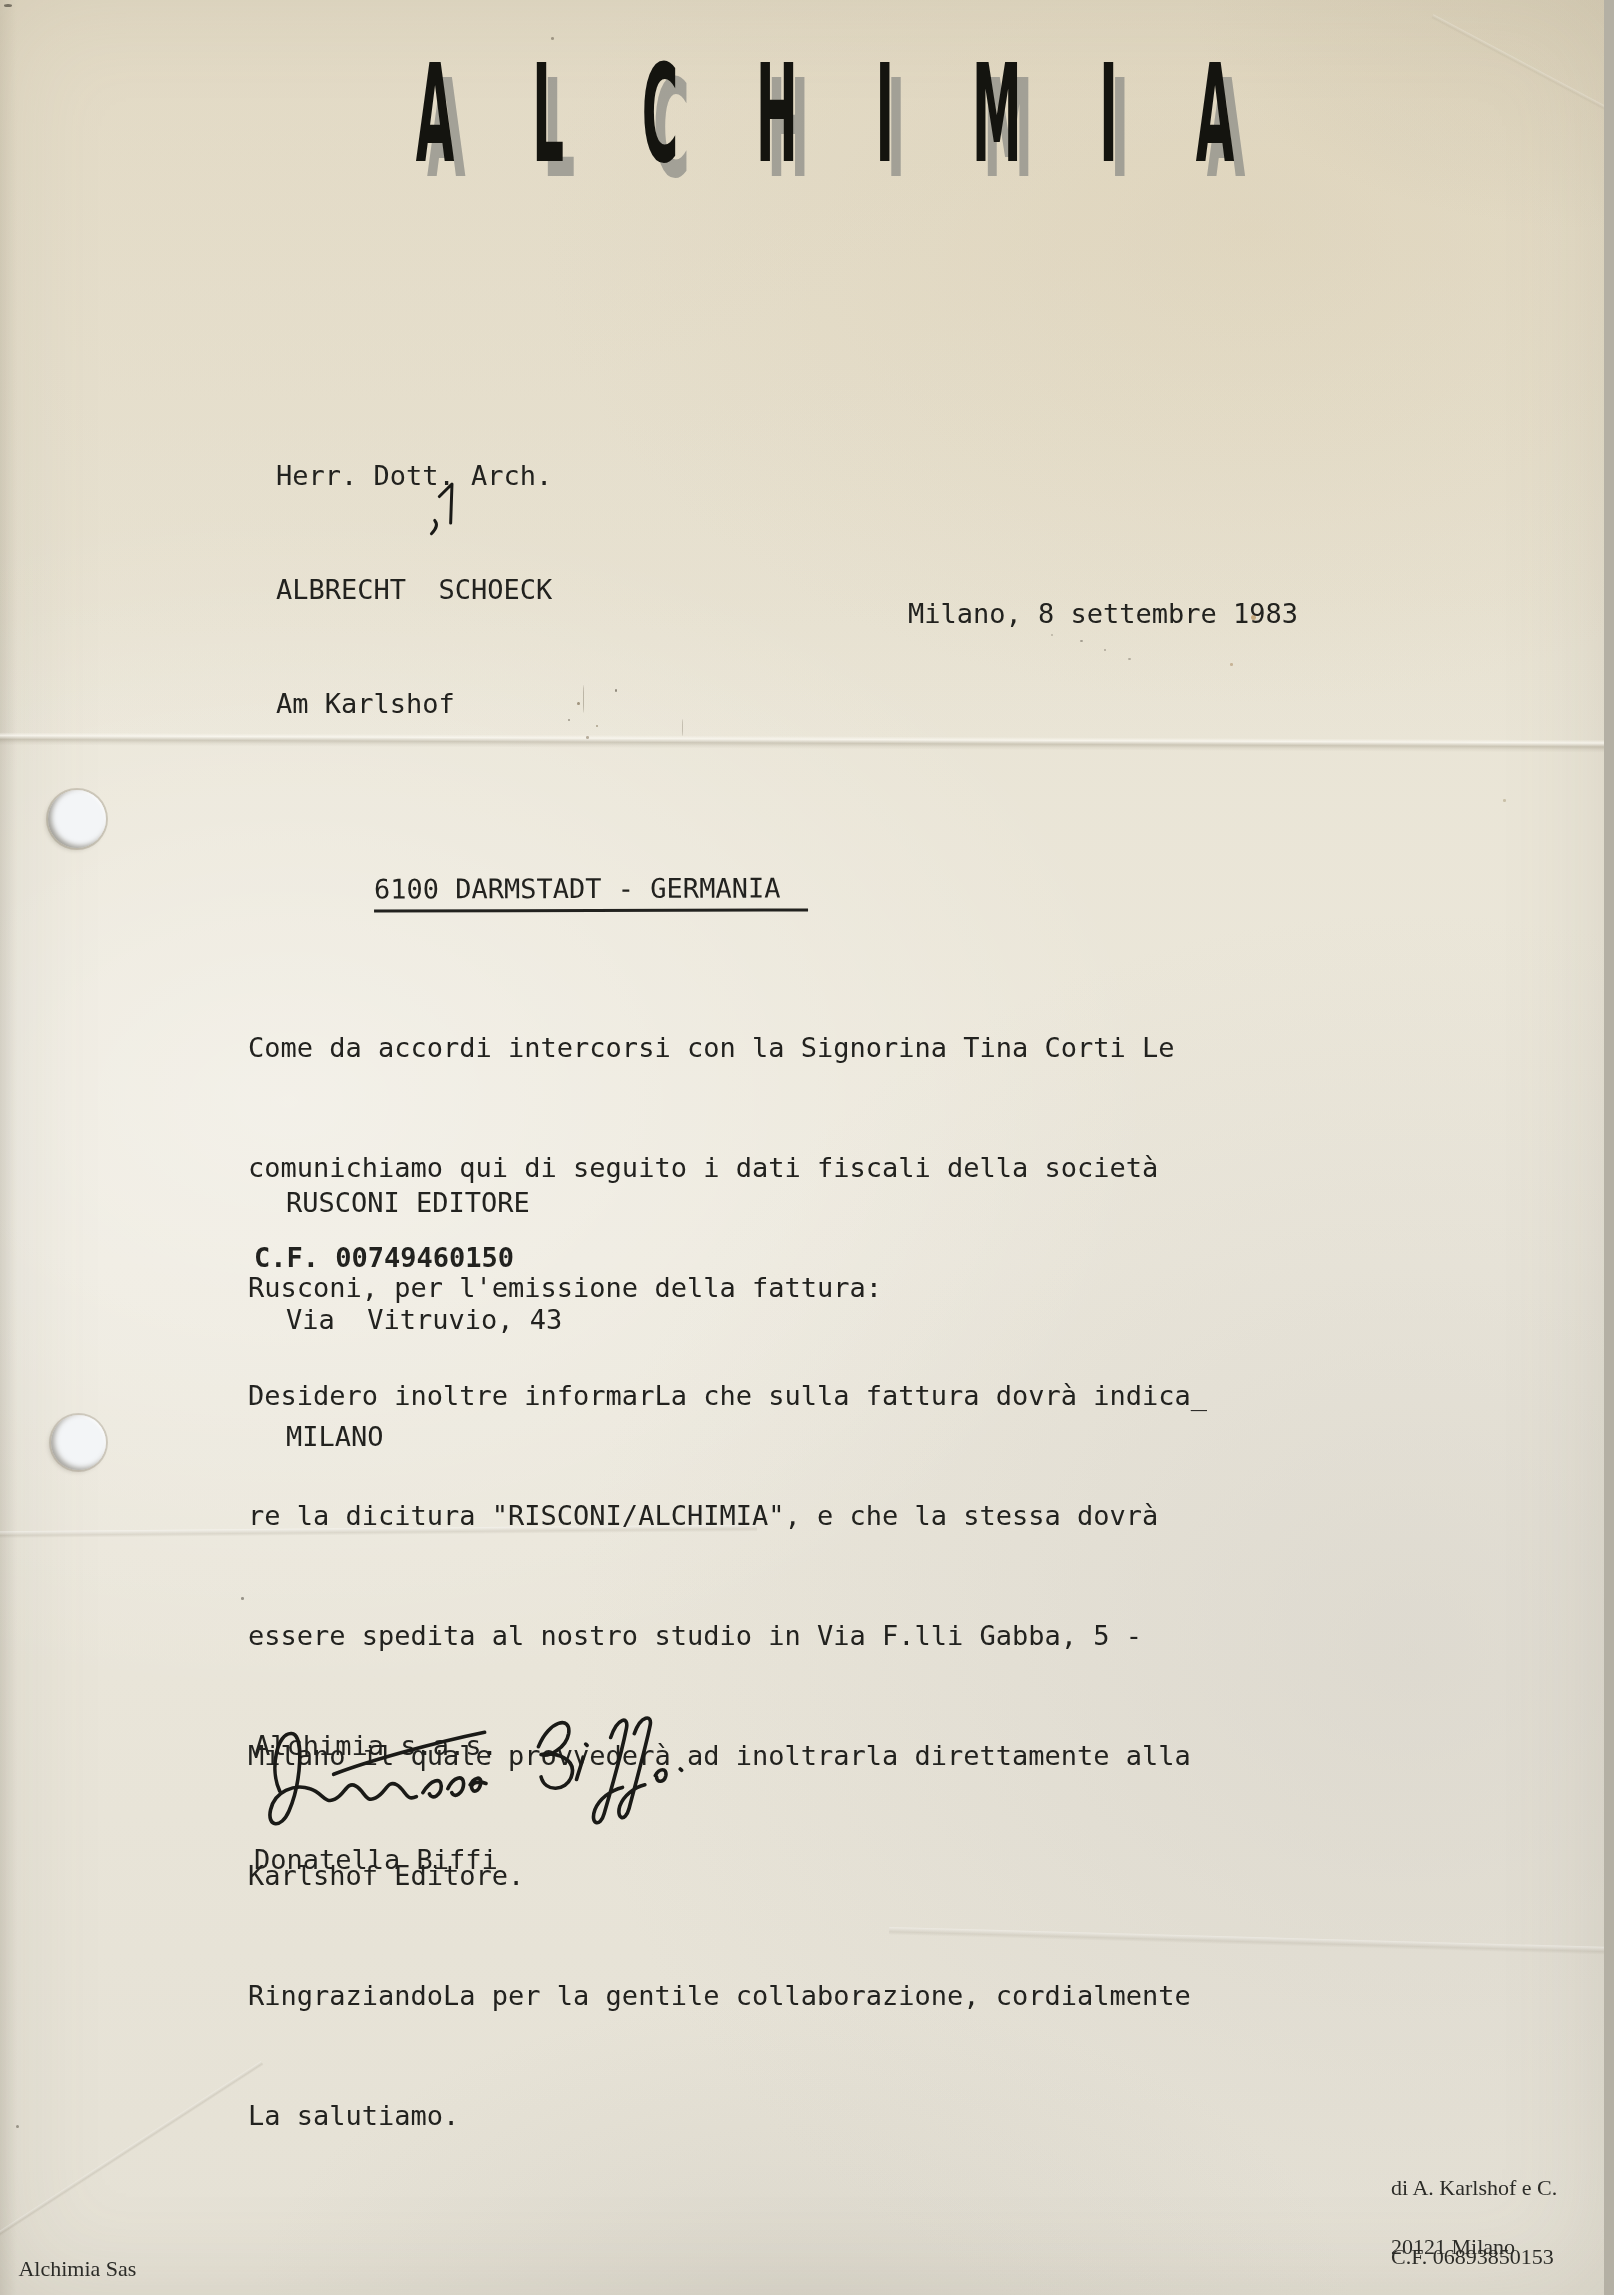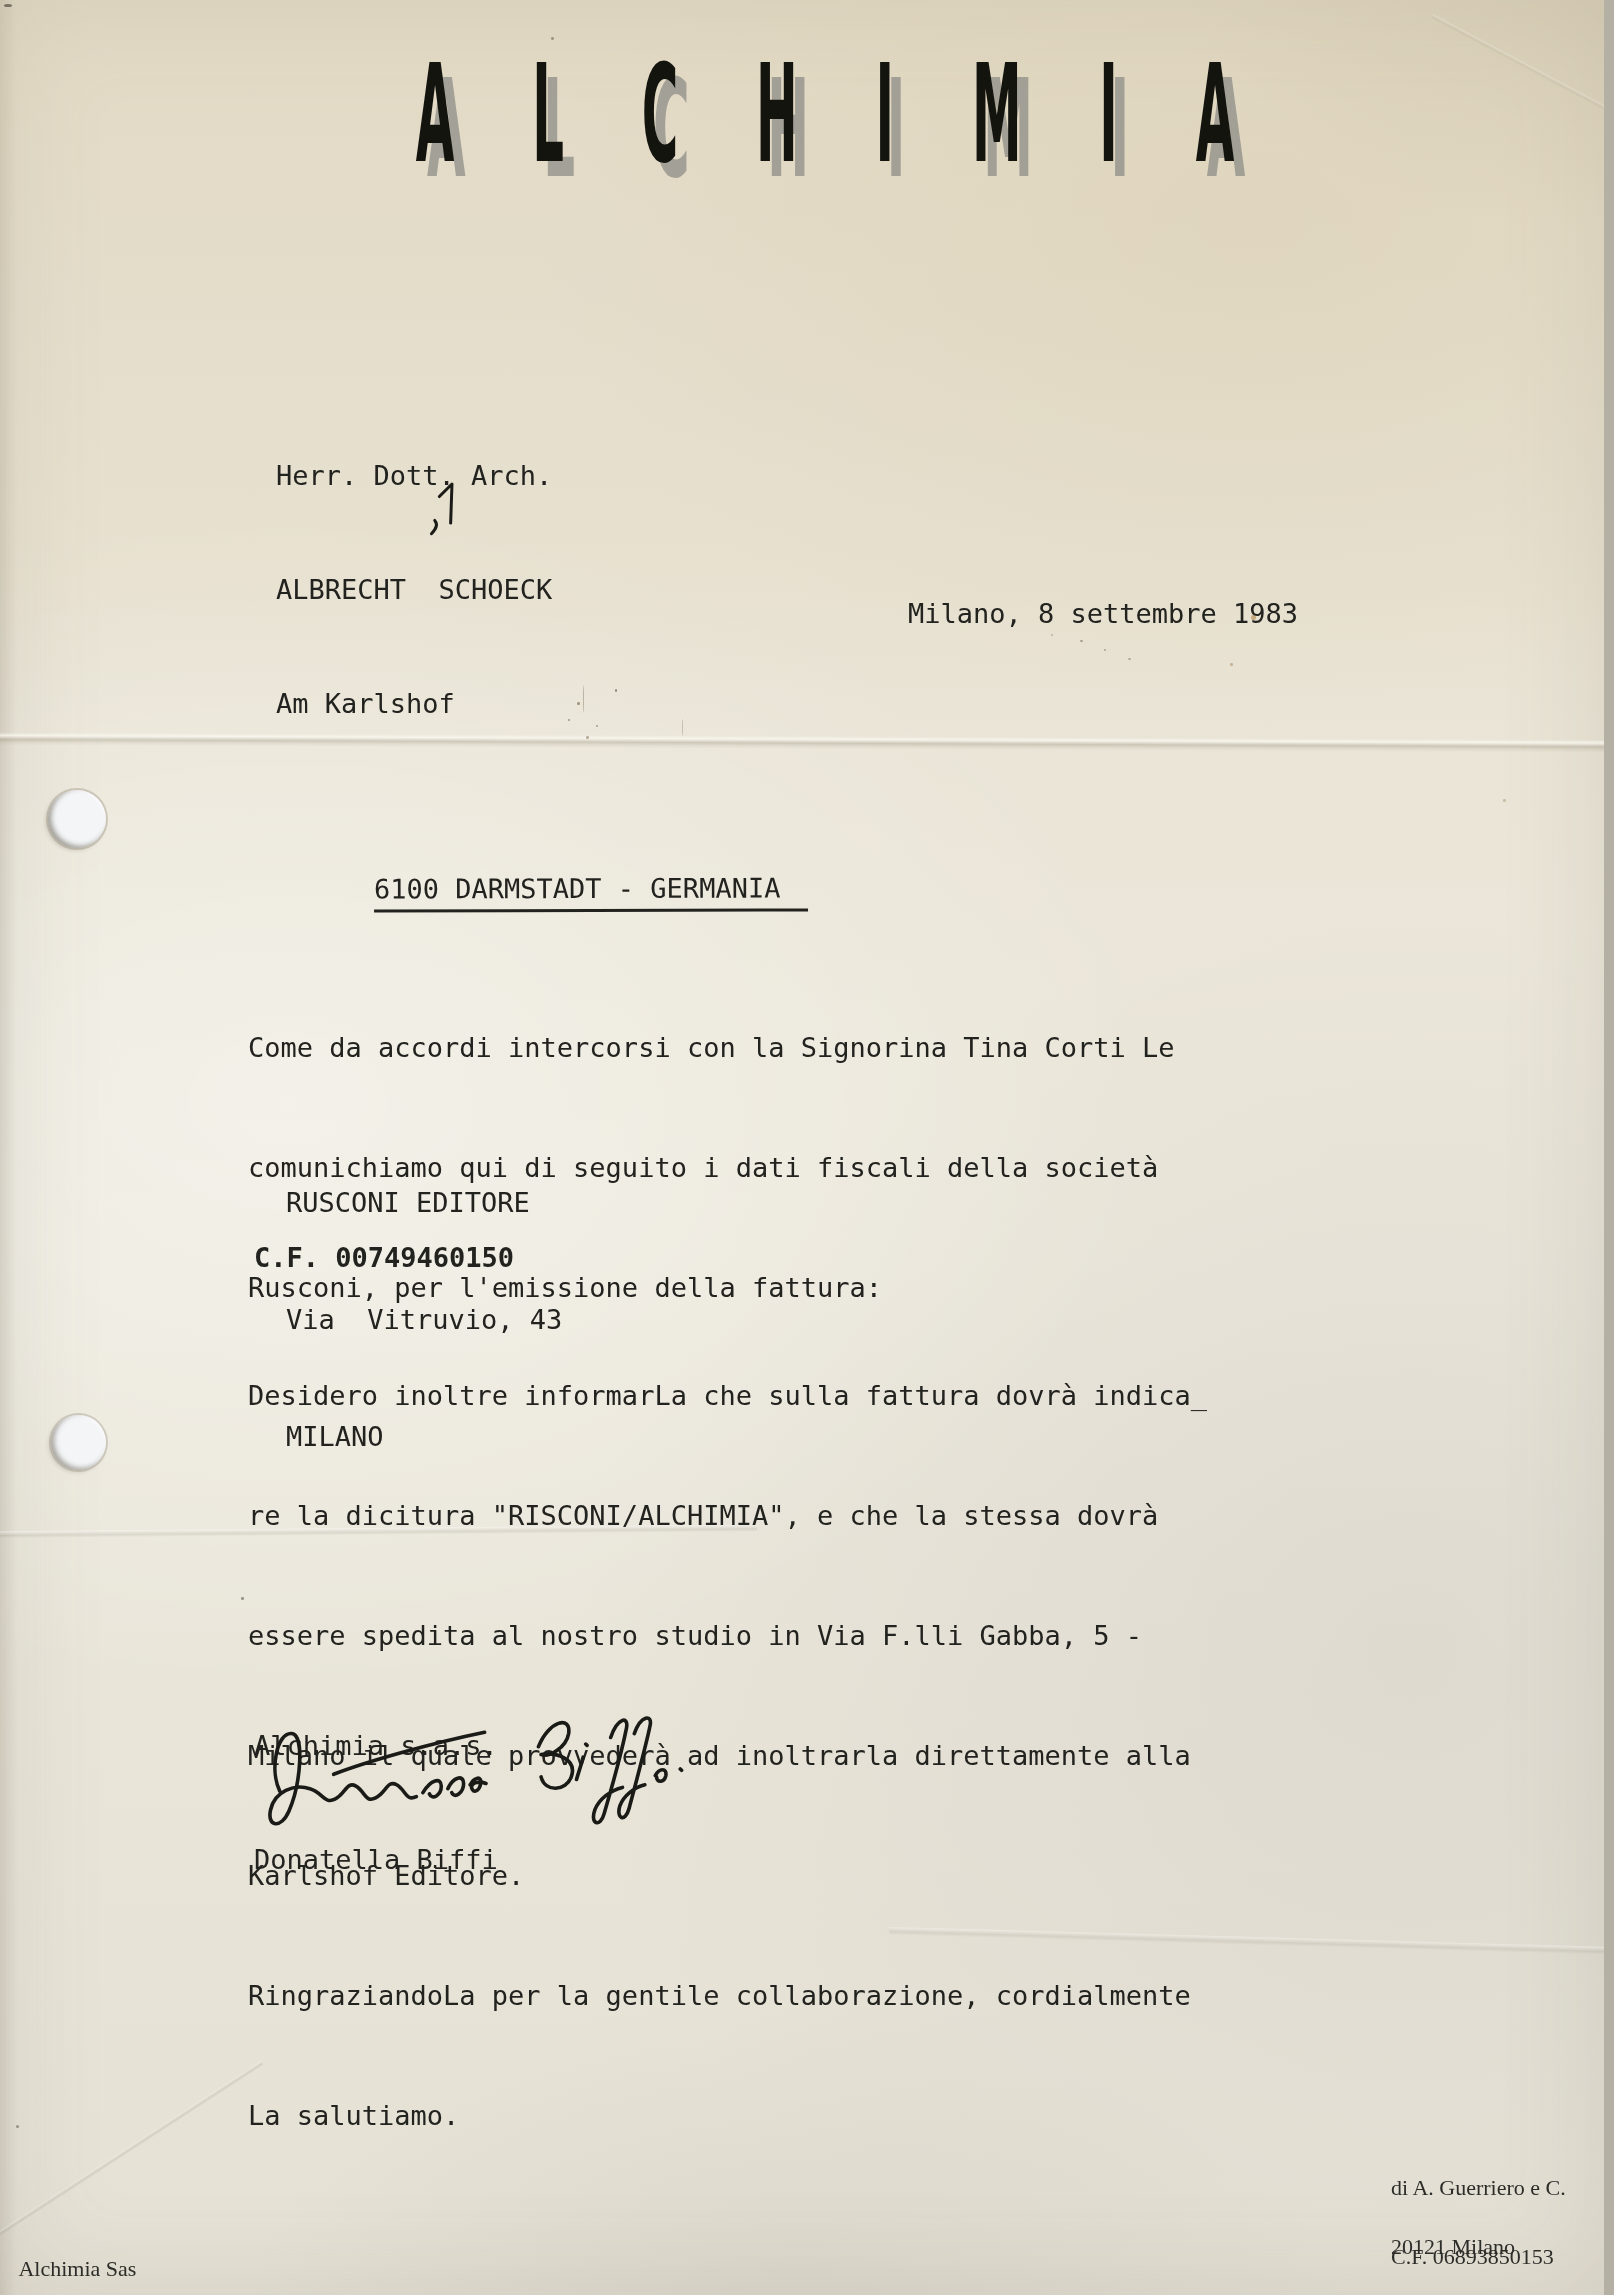--- a/index.html
+++ b/index.html
@@ -175,7 +175,7 @@
   </div>
 
   <div class="abs serif footer-right-company">
-    <div>di A. Guerriero e C.</div>
+    <div>di A. Karlshof e C.</div>
     <div>C.F. 06893850153</div>
   </div>
 

